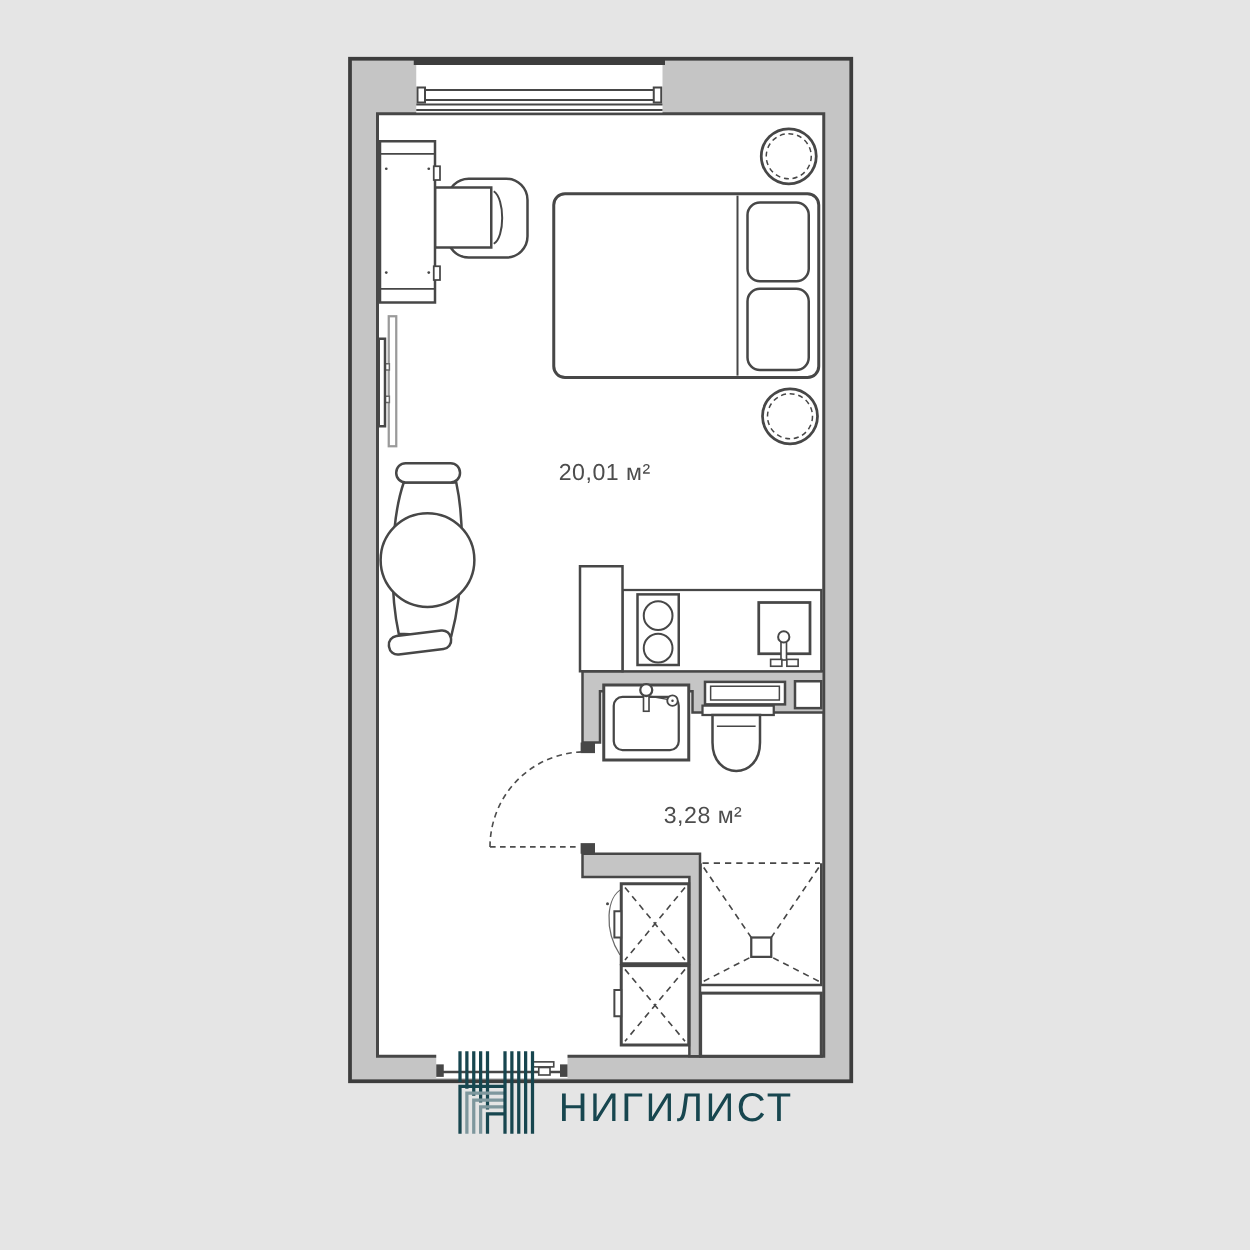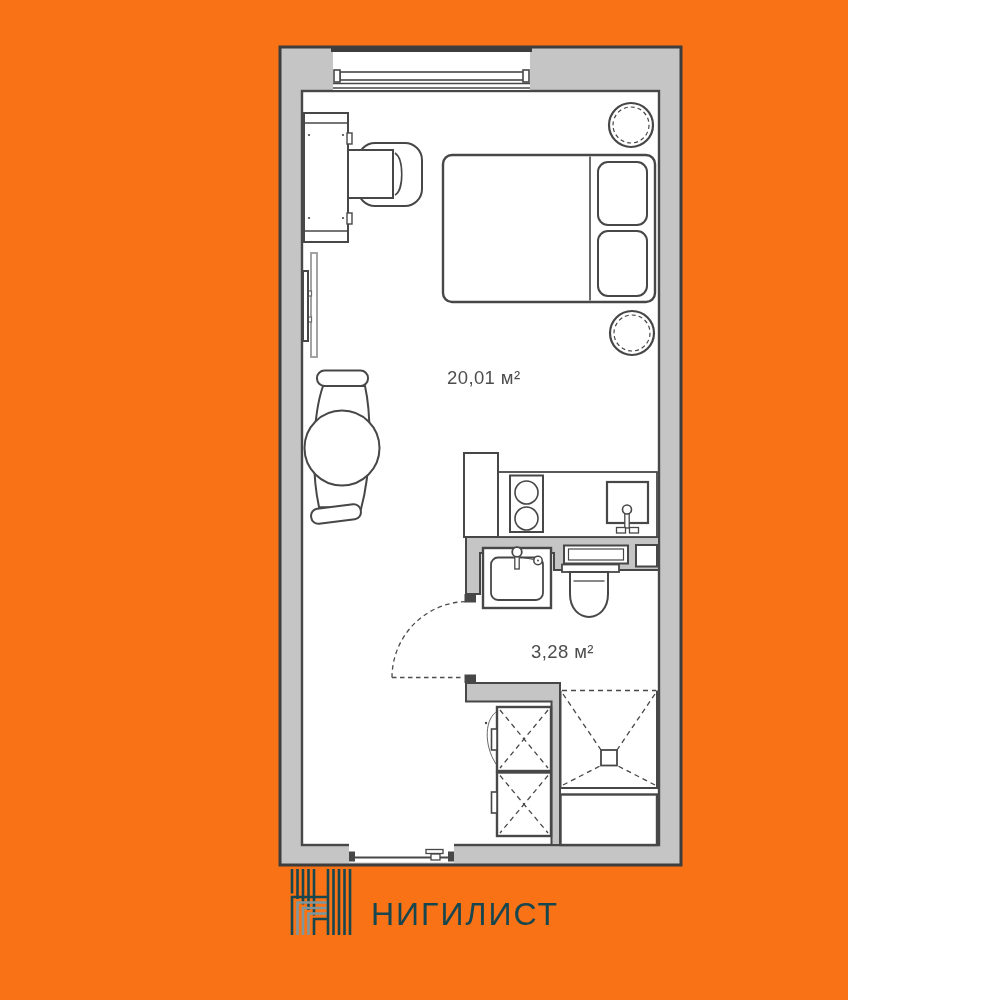--- a/index.html
+++ b/index.html
@@ -4,7 +4,7 @@
 <style>
   html,body{margin:0;padding:0;background:#ffffff;}
   body{width:1000px;height:1000px;font-family:"Liberation Sans",sans-serif;}
-  .canvas{position:relative;width:848px;height:1000px;background:#f97316;overflow:hidden;}
+  .canvas{position:relative;width:1000px;height:1000px;background:#e5e5e5;overflow:hidden;}
   svg.plan{position:absolute;left:0;top:0;}
   .area-label{font-family:"Liberation Sans",sans-serif;font-size:18.5px;fill:#4d4d4d;letter-spacing:0.4px;}
   .logo{position:absolute;left:0;right:0;top:868px;display:flex;justify-content:center;align-items:flex-end;gap:18px;text-align:center;}

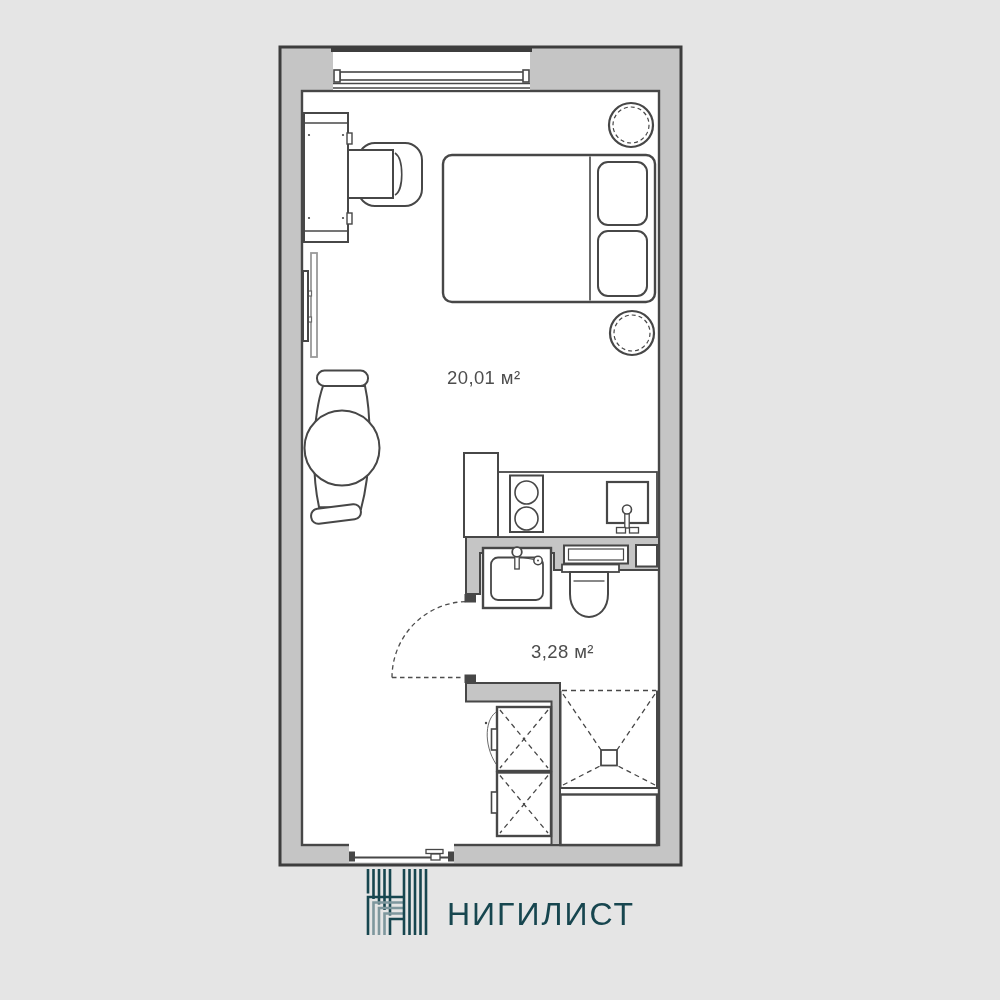--- a/index.html
+++ b/index.html
@@ -7,7 +7,7 @@
   .canvas{position:relative;width:1000px;height:1000px;background:#e5e5e5;overflow:hidden;}
   svg.plan{position:absolute;left:0;top:0;}
   .area-label{font-family:"Liberation Sans",sans-serif;font-size:18.5px;fill:#4d4d4d;letter-spacing:0.4px;}
-  .logo{position:absolute;left:0;right:0;top:868px;display:flex;justify-content:center;align-items:flex-end;gap:18px;text-align:center;}
+  .logo{position:absolute;left:0;right:0;top:840px;display:flex;justify-content:center;align-items:flex-end;gap:18px;text-align:center;}
   .logo .wordmark{font-size:32px;letter-spacing:2px;font-weight:500;color:#17464f;line-height:1;padding-bottom:6px;}
 </style>
 </head>

